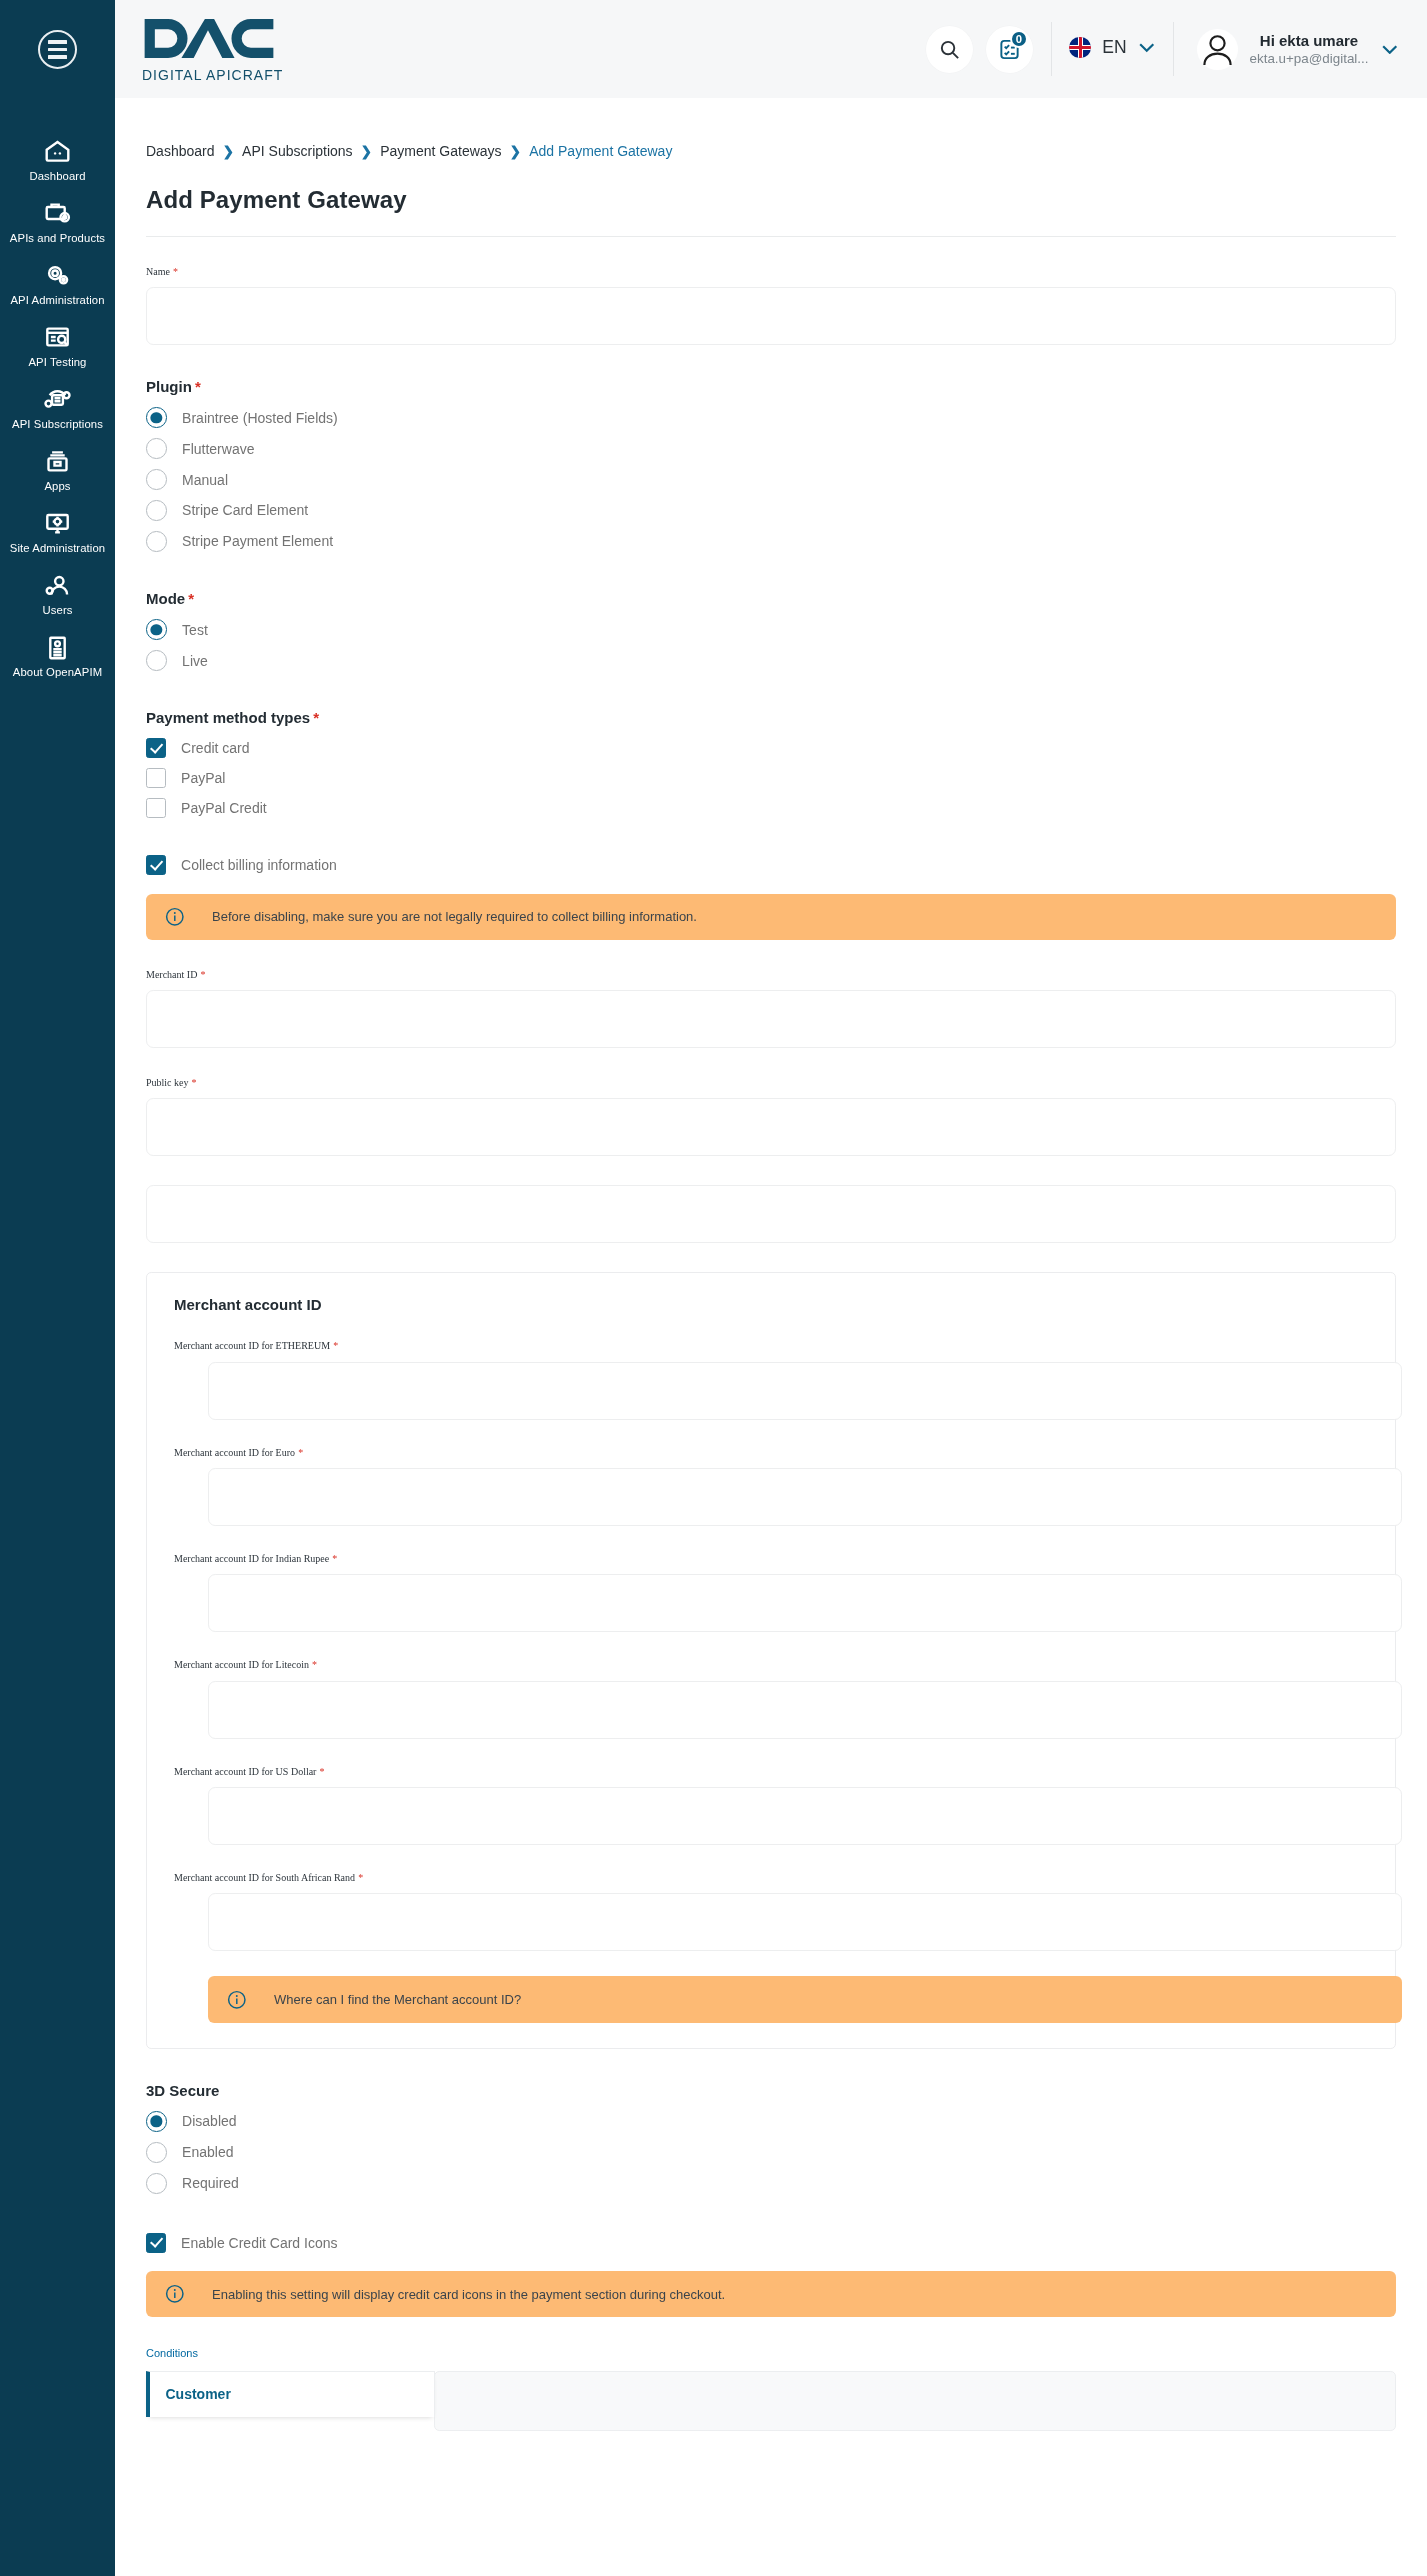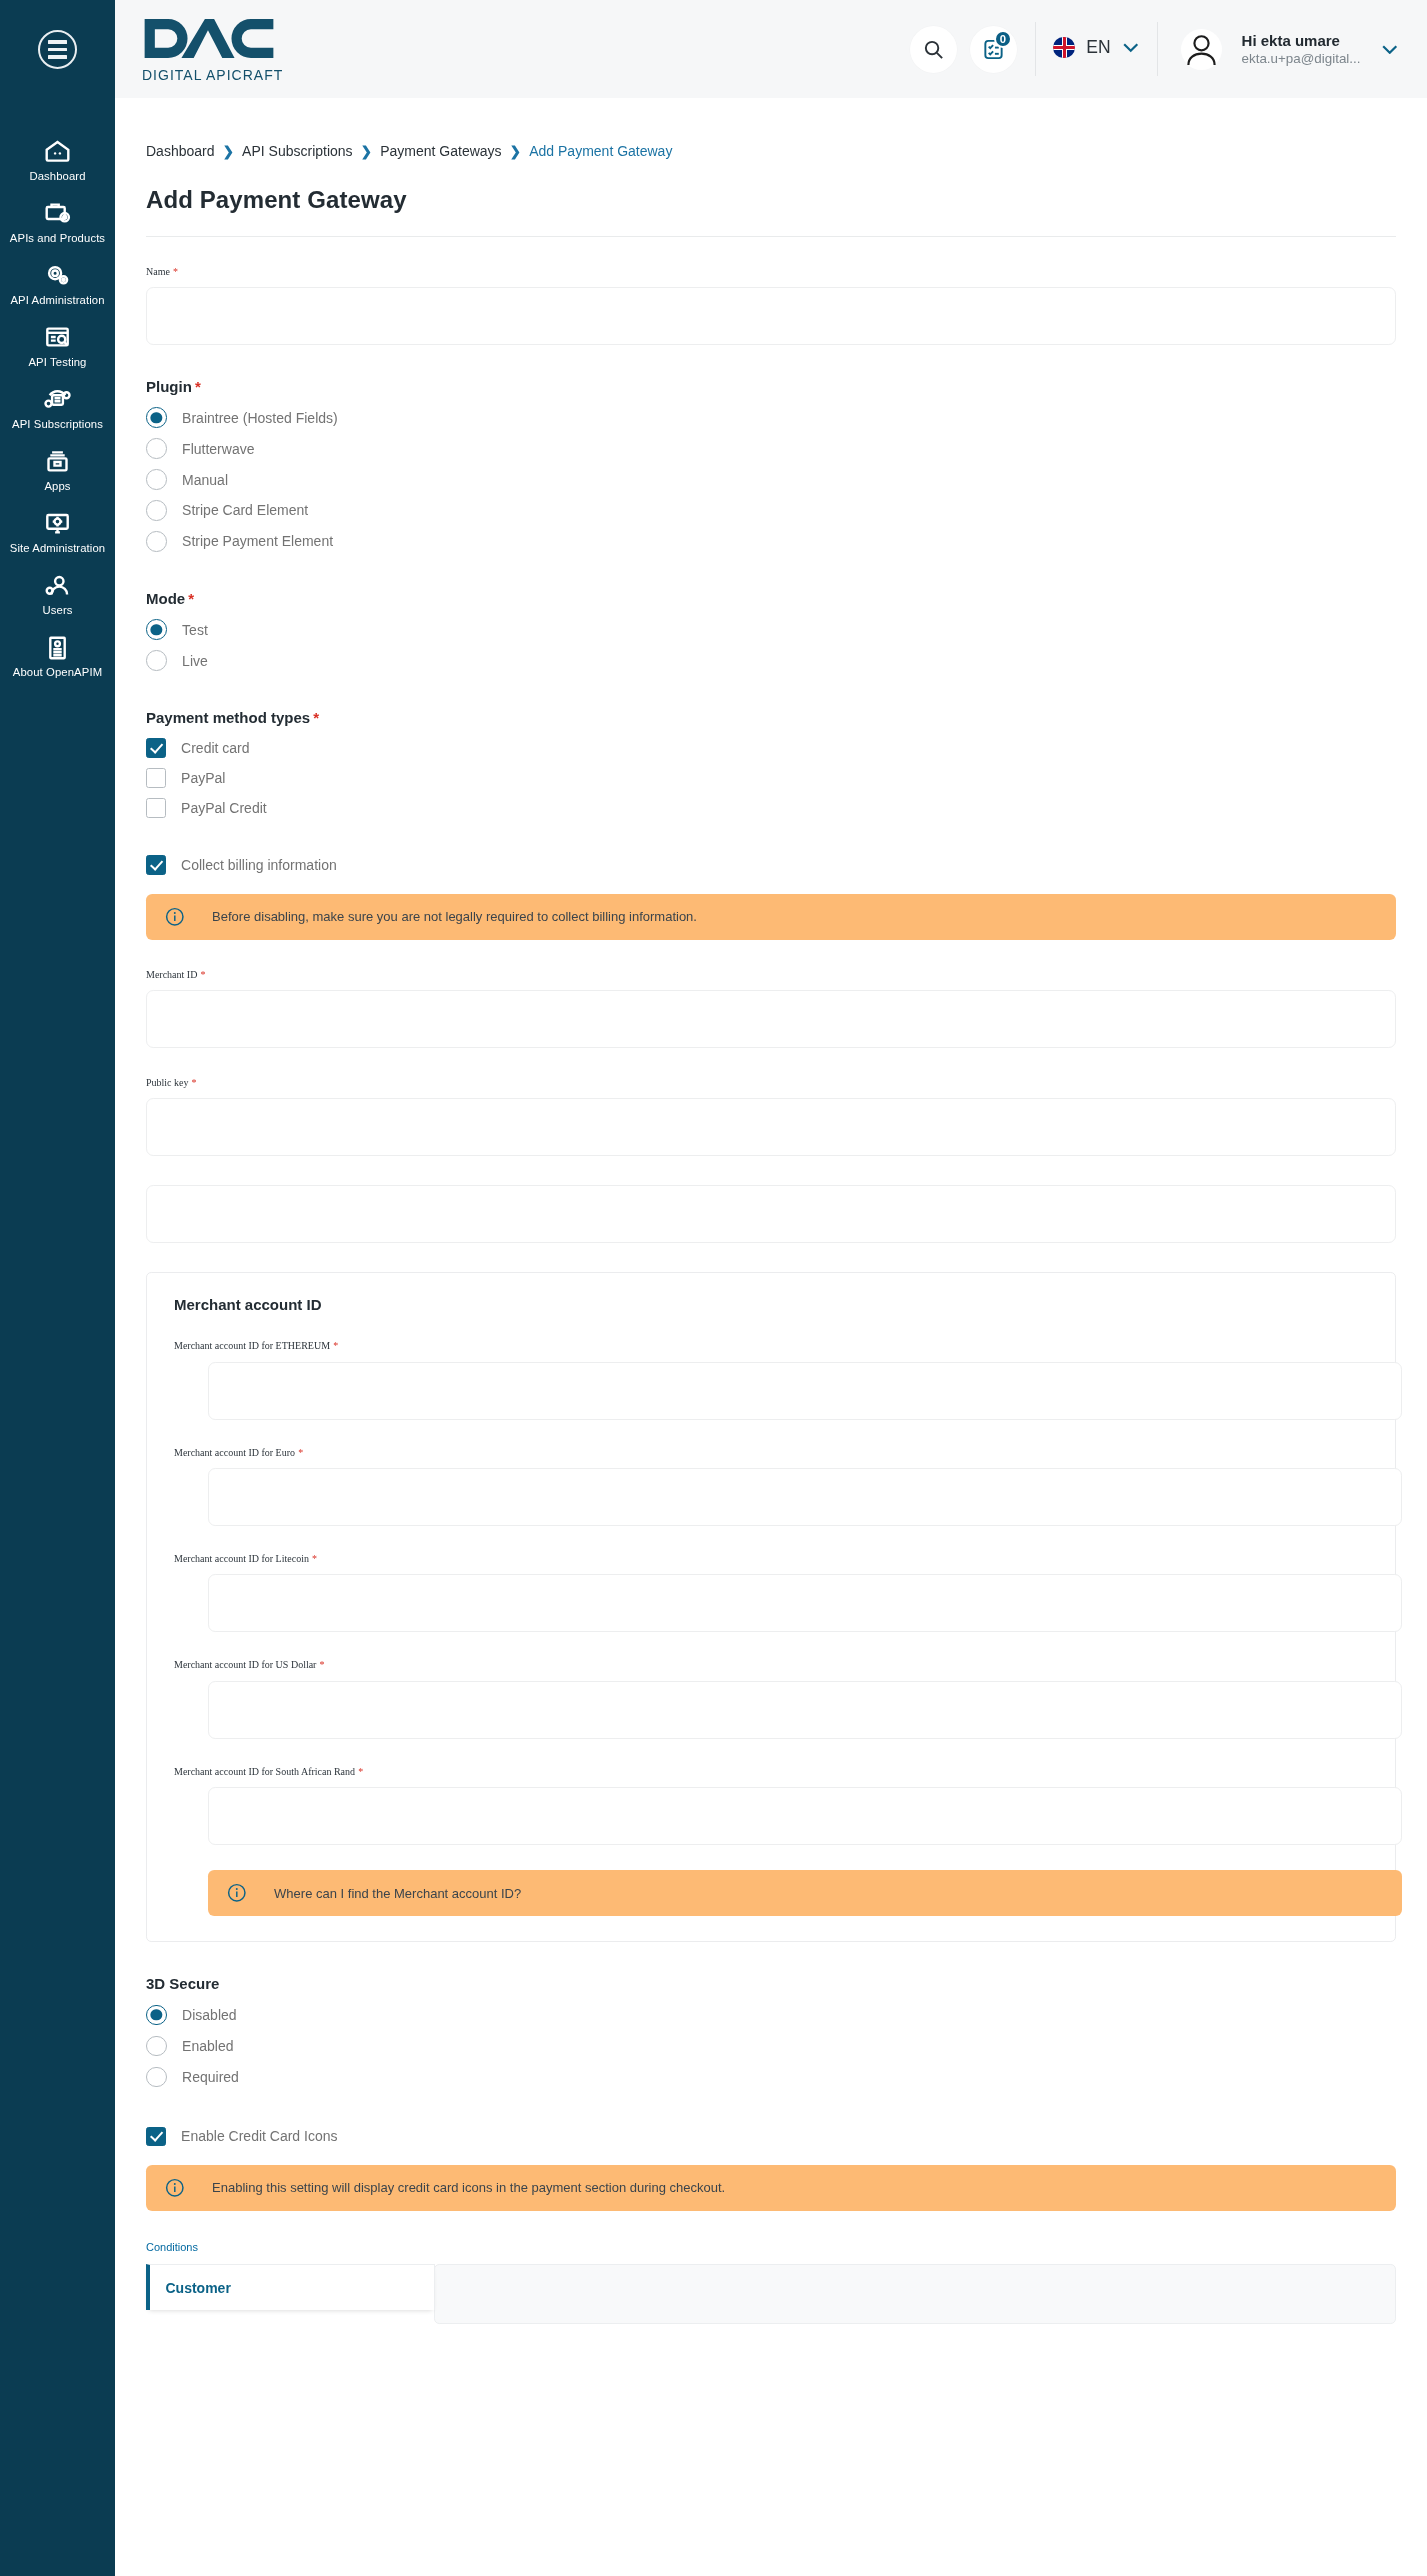--- a/index.html
+++ b/index.html
@@ -90,7 +90,7 @@
   .lang-code { font-size: 17.5px; color: #2b3238; }
   .chev { width: 17.5px; height: 10.3px; }
 
-  .user { display:flex; align-items:center; gap: 20px; cursor:pointer; margin-left: 5.2px; }
+  .user { display:flex; align-items:center; gap: 12px; cursor:pointer; margin-left: 5.2px; text-align: center; }
   .avatar { width: 41px; height: 41px; border-radius: 50%; background: #ffffff; display:flex; align-items:center; justify-content:center; }
   .user-text { display:flex; flex-direction:column; gap: 2.1px; }
   .user-hi { font-size: 15px; font-weight: 700; color: #222a31; white-space: nowrap; }

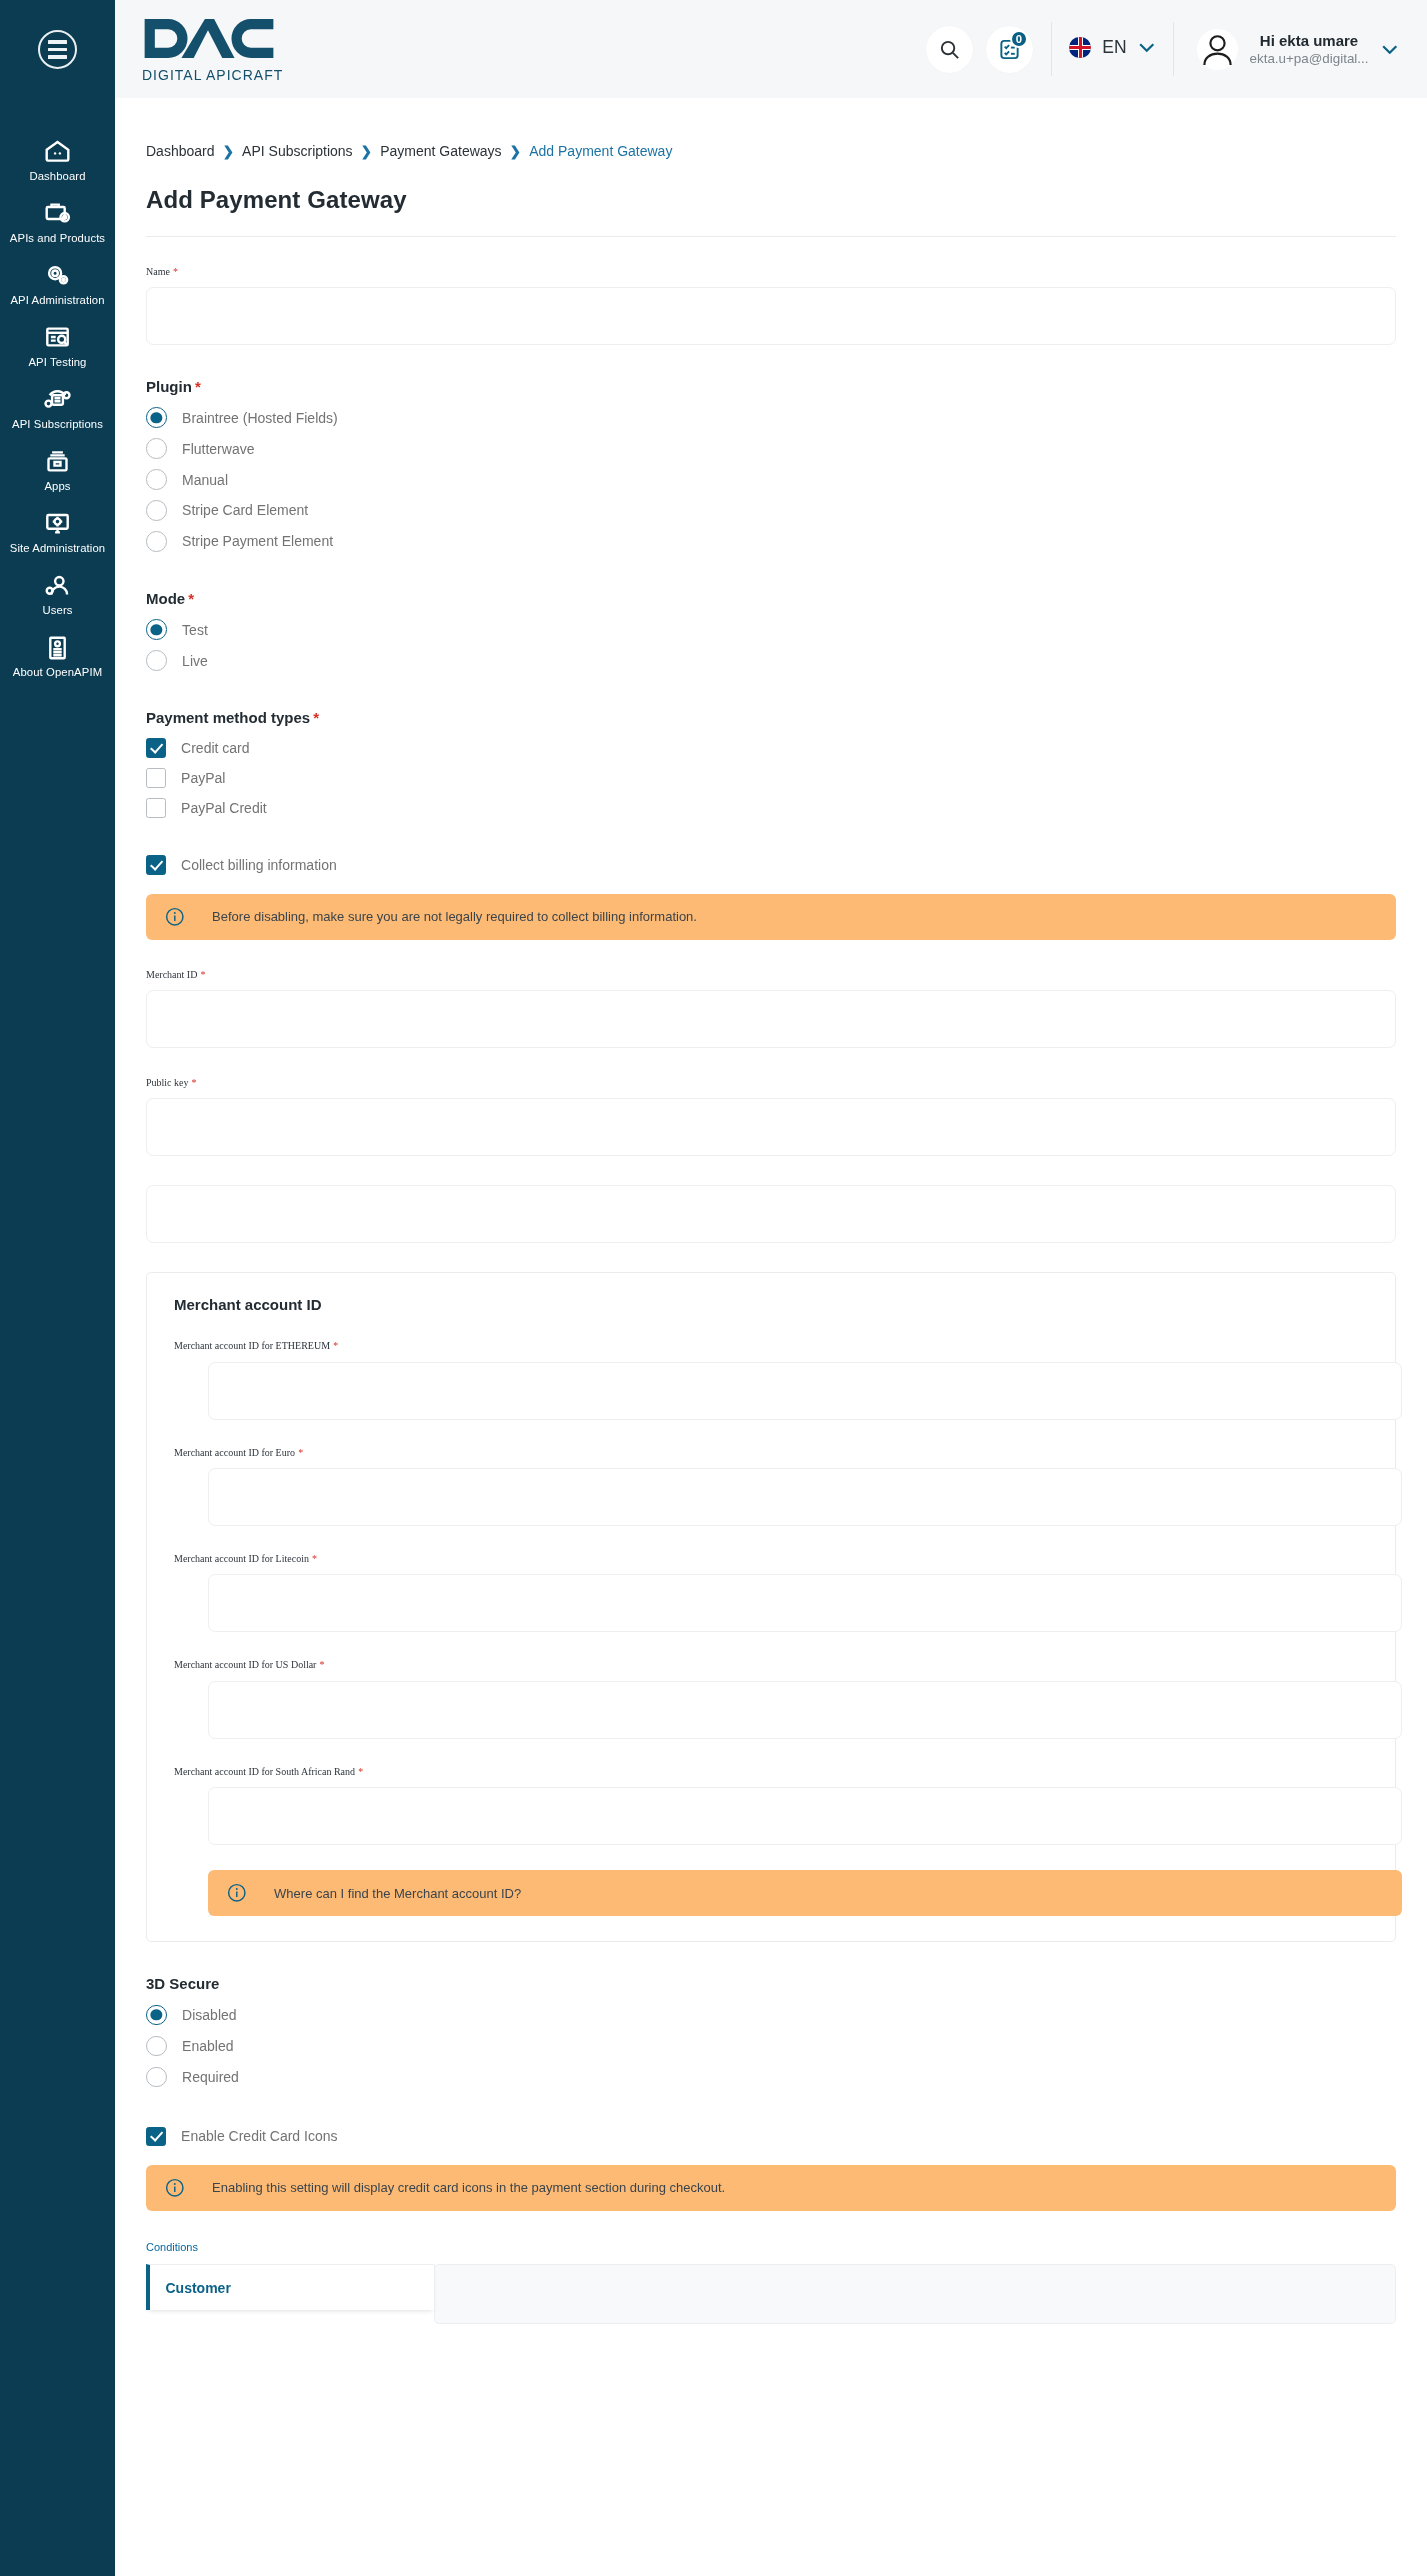--- a/index.html
+++ b/index.html
@@ -495,6 +495,12 @@
           <input class="text-input" type="text" style="">
         </div>
 
+        <div class="field">
+          <label class="flabel">
+            <span>Merchant account ID for Indian Rupee</span><span class="req">*</span>
+          </label>
+          <input class="text-input" type="text" style="">
+        </div>
 
         <div class="field">
           <label class="flabel">

